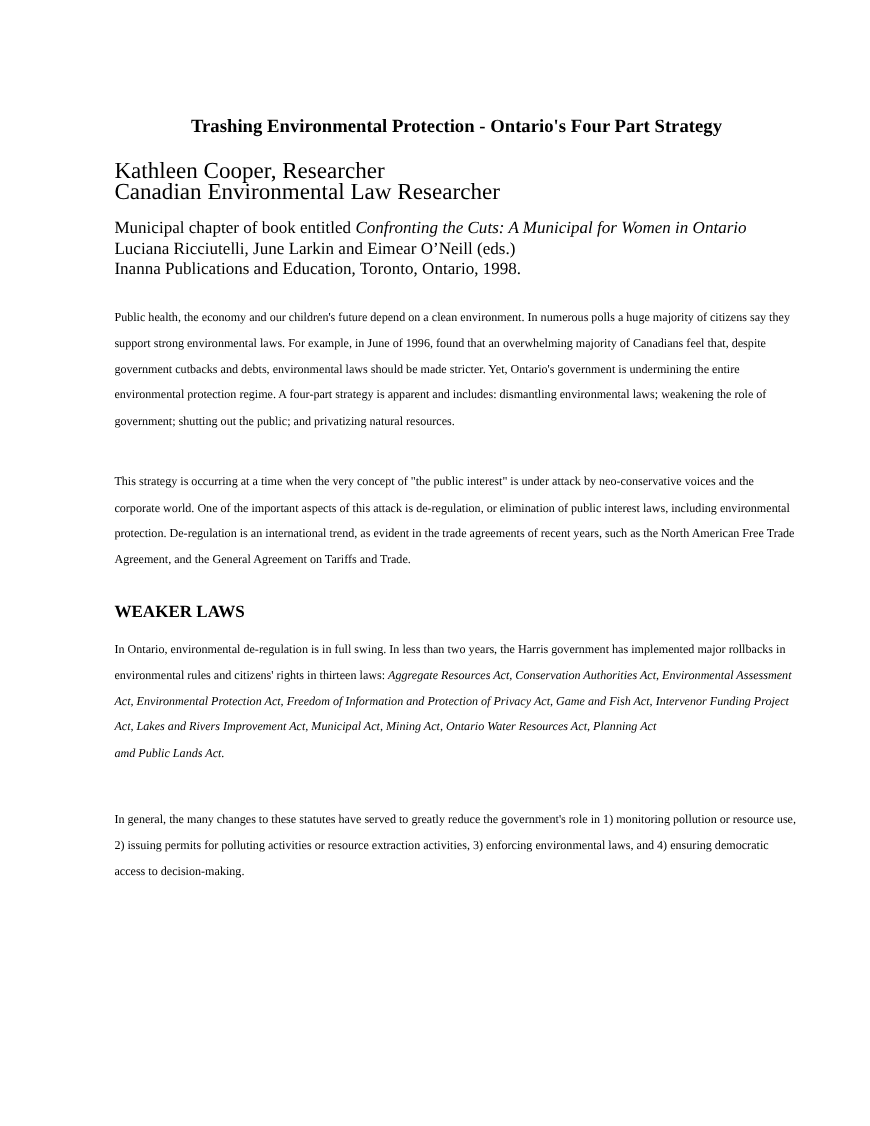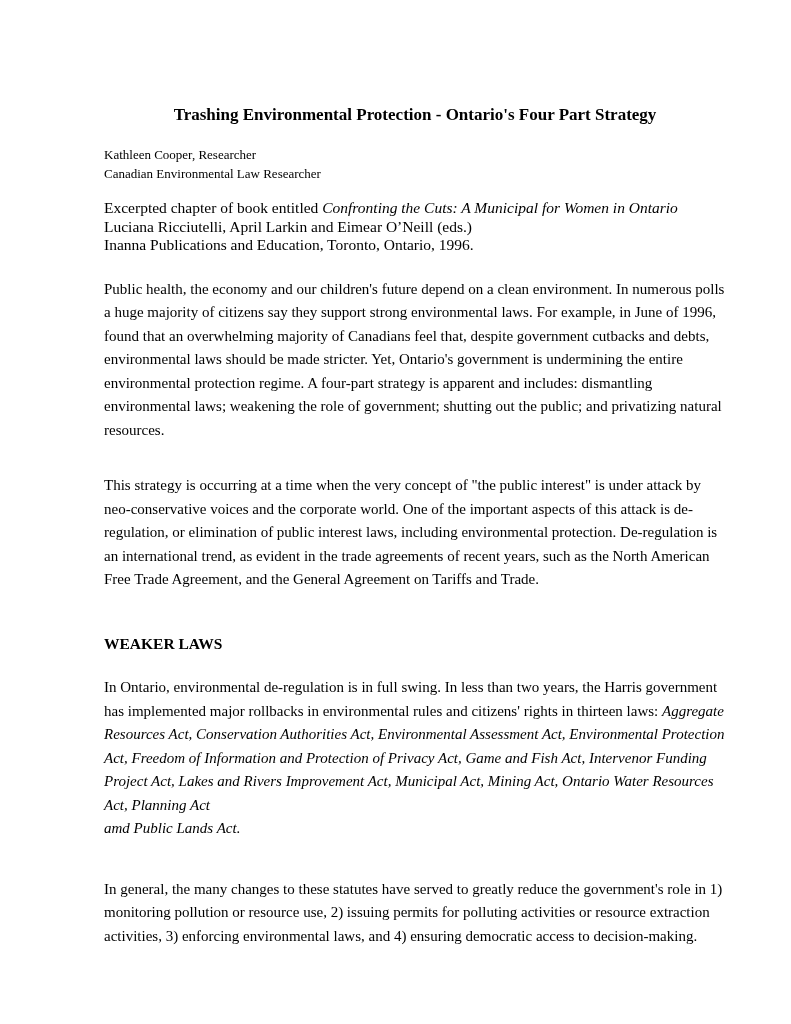--- a/index.html
+++ b/index.html
@@ -29,7 +29,7 @@
   }
   .byline {
     margin-top: 20px;
-    font-size: 13px;
+    font-size: 21px;
     line-height: 18.5px;
   }
   .source {

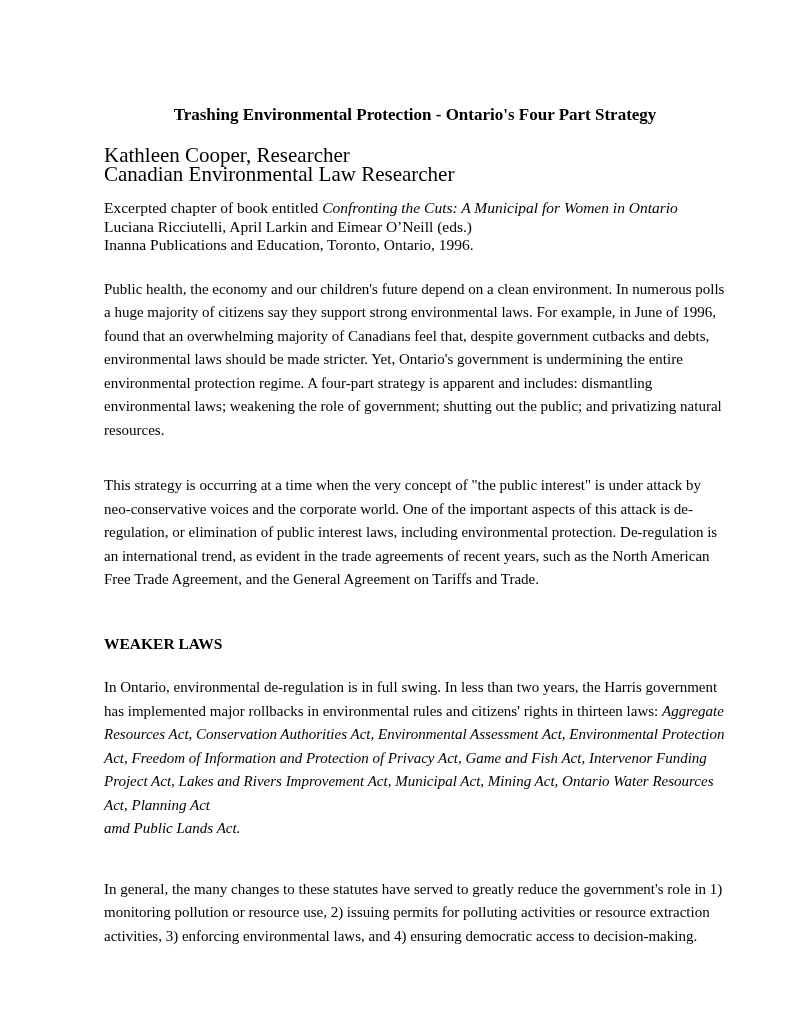--- a/index.html
+++ b/index.html
@@ -68,7 +68,7 @@
     </div>
 
     <div class="source">
-      <div><span>Excerpted chapter of book entitled </span><span class="italic">Confronting the Cuts: A Municipal for Women in Ontario</span></div>
+      <div><span>Municipal chapter of book entitled </span><span class="italic">Confronting the Cuts: A Municipal for Women in Ontario</span></div>
       <div>Luciana Ricciutelli, April Larkin and Eimear O’Neill (eds.)</div>
       <div>Inanna Publications and Education, Toronto, Ontario, 1996.</div>
     </div>

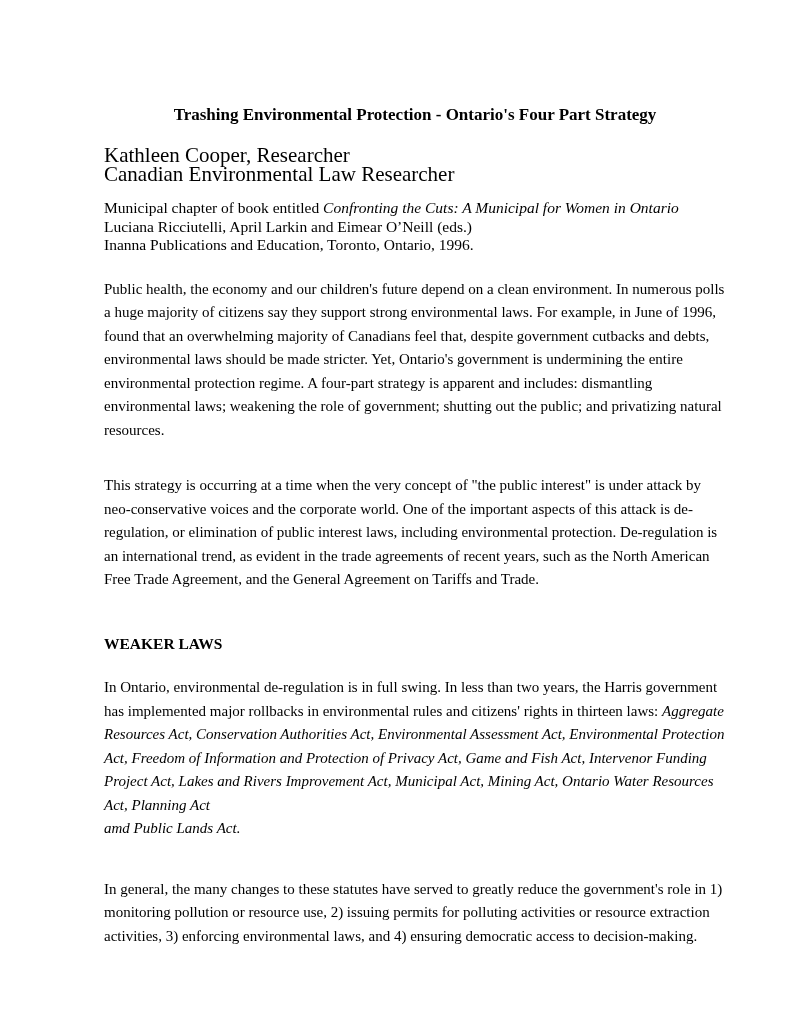--- a/index.html
+++ b/index.html
@@ -69,7 +69,7 @@
 
     <div class="source">
       <div><span>Municipal chapter of book entitled </span><span class="italic">Confronting the Cuts: A Municipal for Women in Ontario</span></div>
-      <div>Luciana Ricciutelli, April Larkin and Eimear O’Neill (eds.)</div>
+      <div>Luciana Ricciutelli, June Larkin and Eimear O’Neill (eds.)</div>
       <div>Inanna Publications and Education, Toronto, Ontario, 1996.</div>
     </div>
 

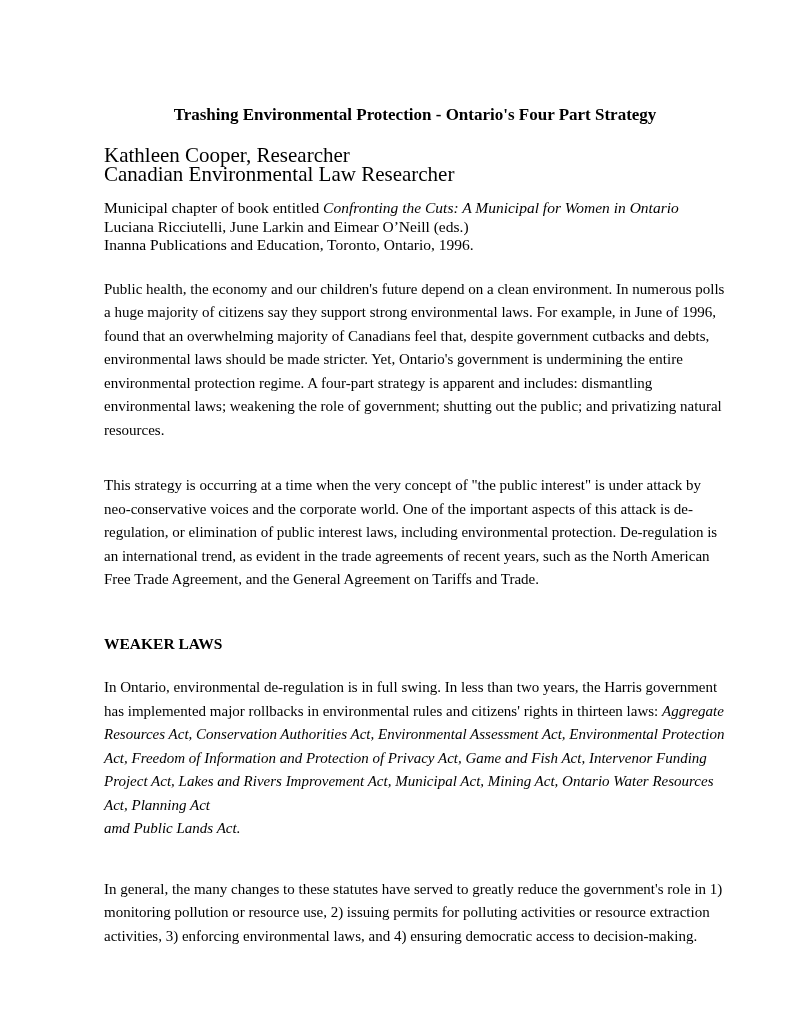--- a/index.html
+++ b/index.html
@@ -70,7 +70,7 @@
     <div class="source">
       <div><span>Municipal chapter of book entitled </span><span class="italic">Confronting the Cuts: A Municipal for Women in Ontario</span></div>
       <div>Luciana Ricciutelli, June Larkin and Eimear O’Neill (eds.)</div>
-      <div>Inanna Publications and Education, Toronto, Ontario, 1996.</div>
+      <div>Inanna Publications and Education, Toronto, Ontario, 1998.</div>
     </div>
 
     <p class="para p1">Public health, the economy and our children's future depend on a clean environment. In numerous polls a huge majority of citizens say they support strong environmental laws. For example, in June of 1996, found that an overwhelming majority of Canadians feel that, despite government cutbacks and debts, environmental laws should be made stricter. Yet, Ontario's government is undermining the entire environmental protection regime. A four-part strategy is apparent and includes: dismantling environmental laws; weakening the role of government; shutting out the public; and privatizing natural resources.</p>

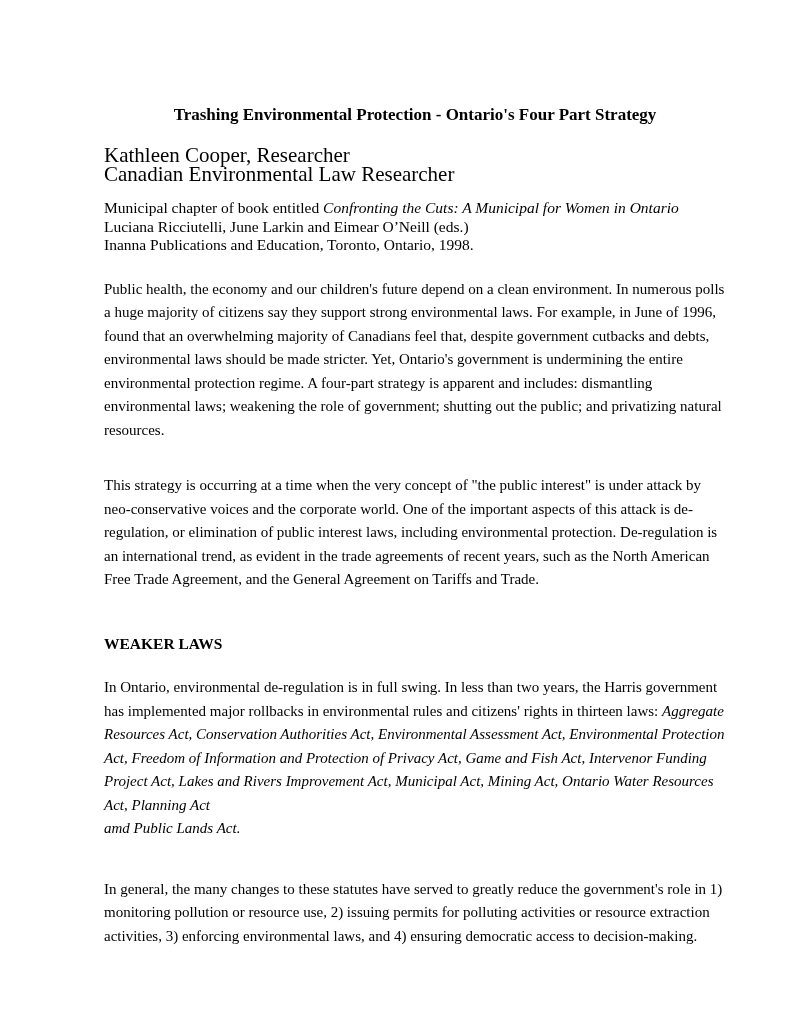--- a/index.html
+++ b/index.html
@@ -40,7 +40,7 @@
   .italic { font-style: italic; }
   .para {
     margin: 0;
-    font-size: 15px;
+    font-size: 11px;
     line-height: 23.5px;
   }
   .p1 { margin-top: 23px; }

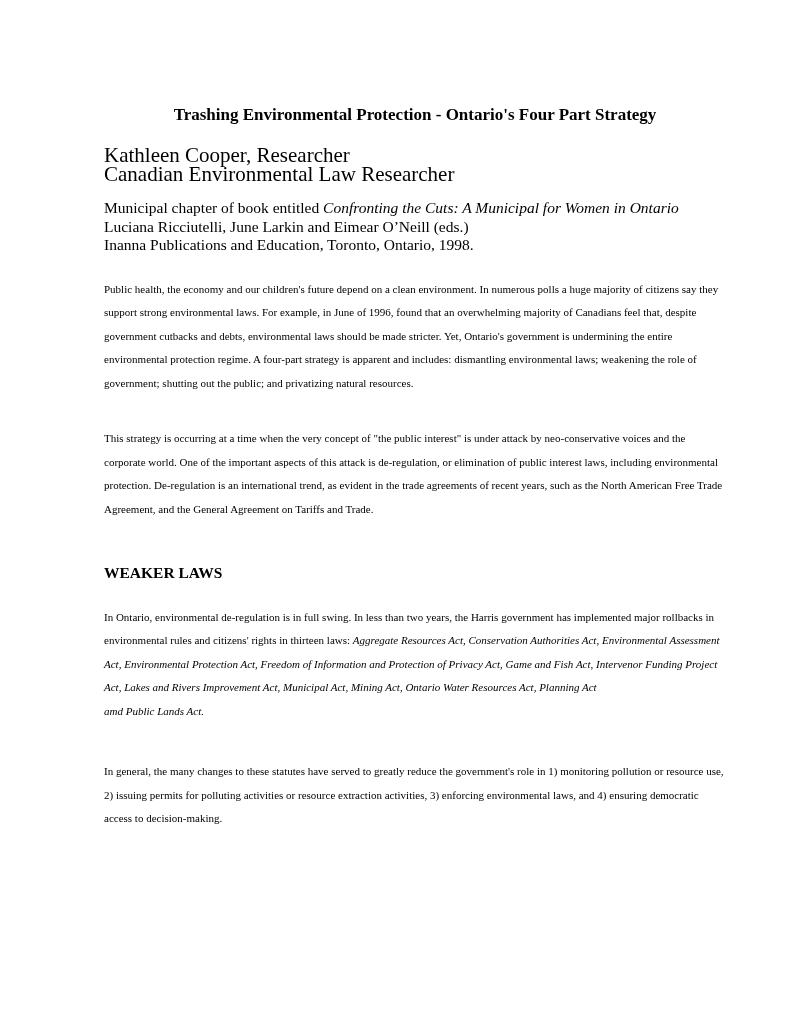--- a/index.html
+++ b/index.html
@@ -46,7 +46,7 @@
   .p1 { margin-top: 23px; }
   .p2 { margin-top: 32px; }
   .section-heading {
-    margin: 40px 0 0 0;
+    margin: 24px 0 0 0;
     font-size: 15.5px;
     line-height: 23.5px;
     font-weight: bold;

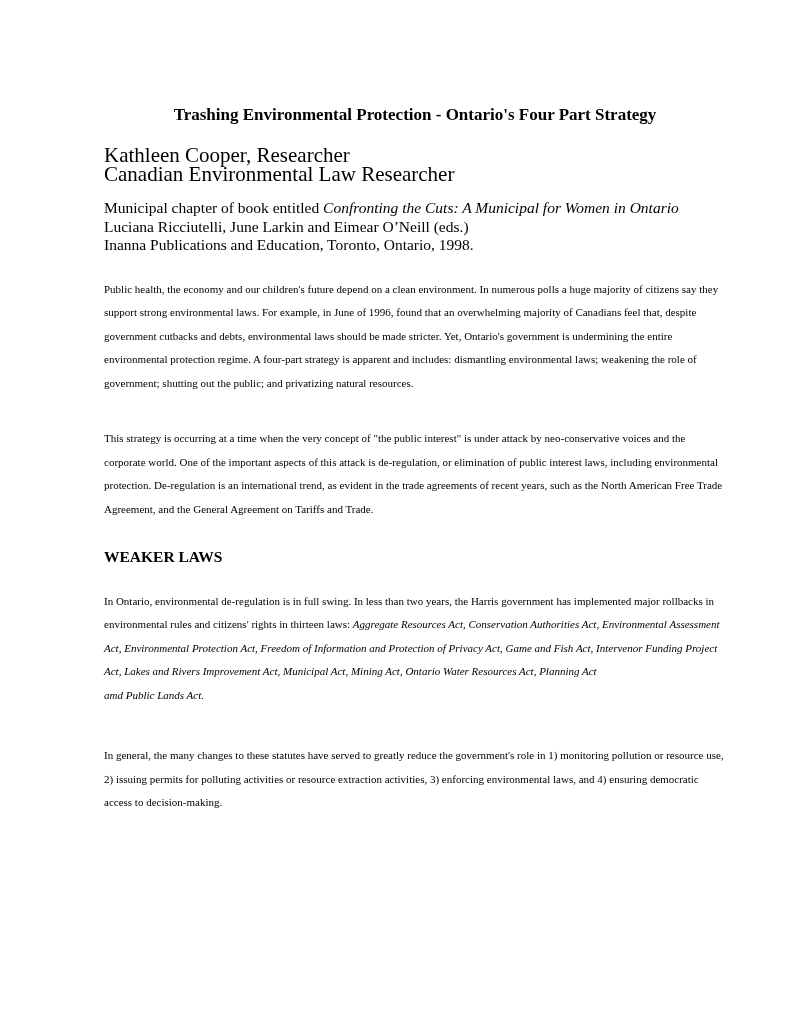--- a/index.html
+++ b/index.html
@@ -51,7 +51,7 @@
     line-height: 23.5px;
     font-weight: bold;
   }
-  .p3 { margin-top: 21px; }
+  .p3 { margin-top: 11px; }
   .p4 { margin-top: 37px; }
 </style>
 </head>

